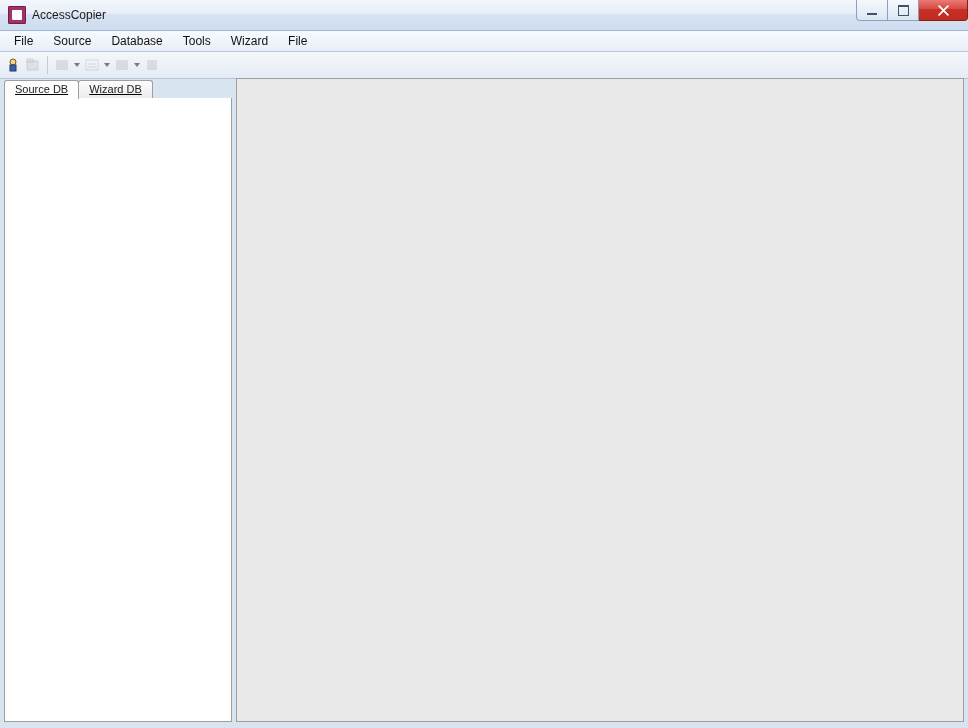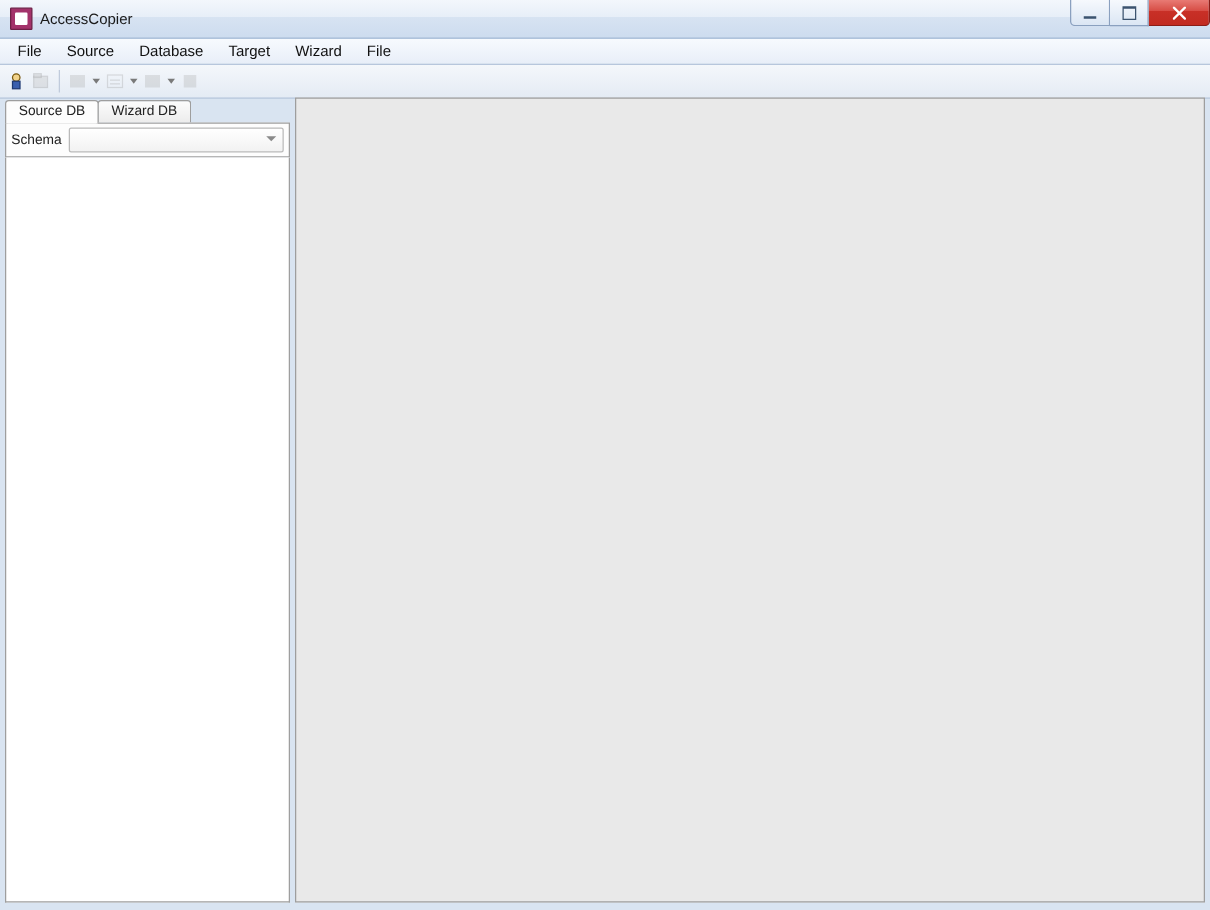--- a/index.html
+++ b/index.html
@@ -257,7 +257,7 @@
   <div class="menu-item">File</div>
   <div class="menu-item">Source</div>
   <div class="menu-item">Database</div>
-  <div class="menu-item">Target</div>
+  <div class="menu-item">Tools</div>
   <div class="menu-item">Wizard</div>
   <div class="menu-item">File</div>
 </div>

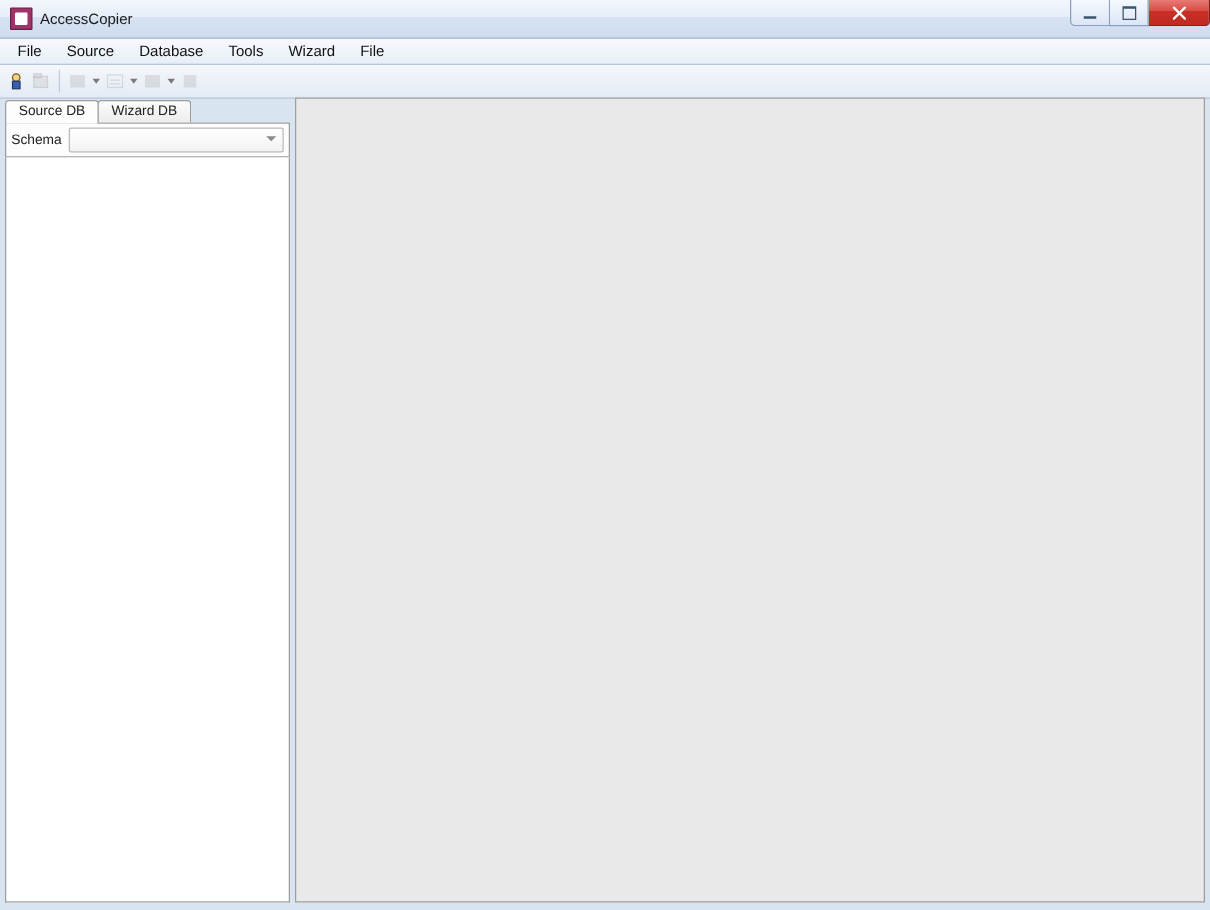--- a/index.html
+++ b/index.html
@@ -165,6 +165,7 @@
     width: 228px;
     display:flex;
     flex-direction:column;
+    text-decoration:underline;
   }
   .tabs-row{
     height:20px;

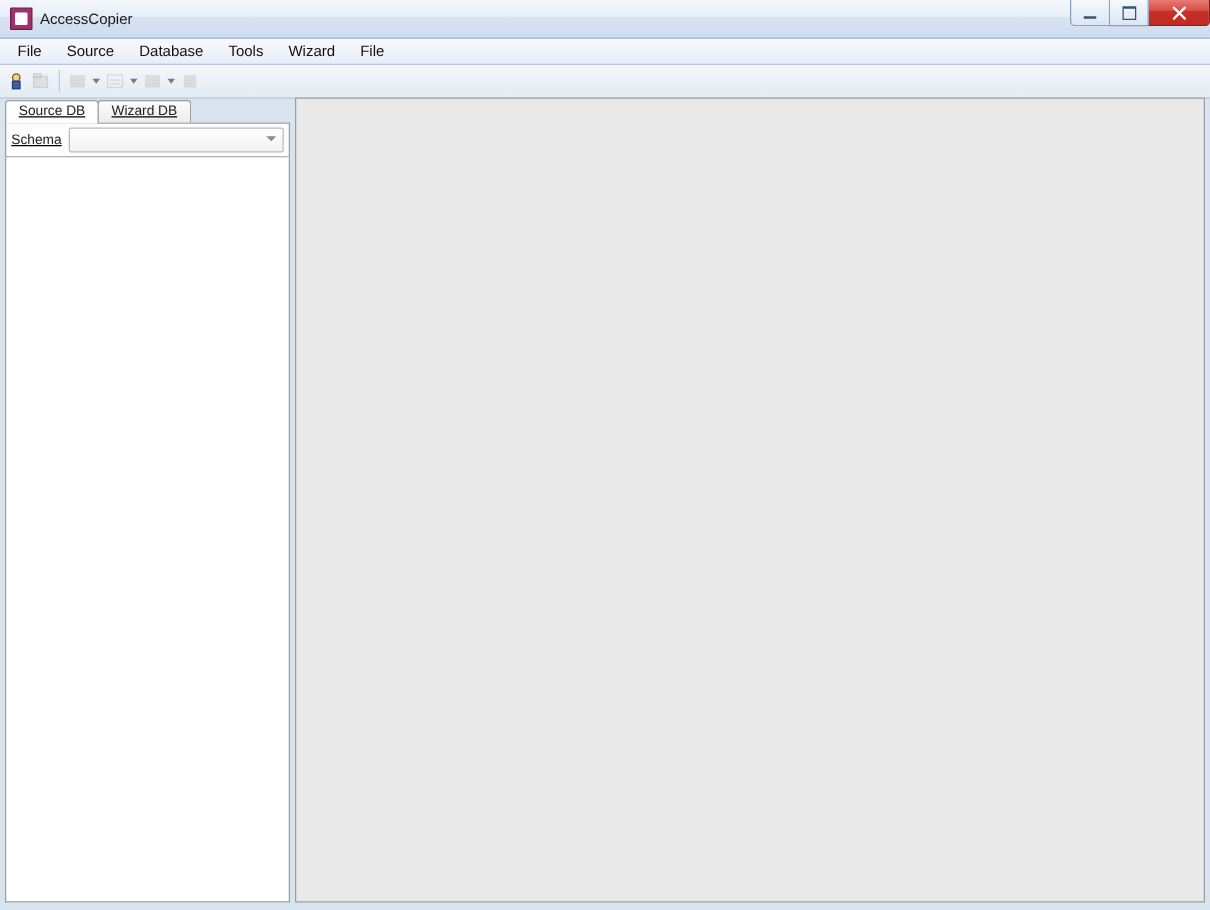--- a/index.html
+++ b/index.html
@@ -314,10 +314,6 @@
       <div class="tab active">Source DB</div>
       <div class="tab">Wizard DB</div>
     </div>
-    <div class="schema-bar">
-      <span class="schema-label">Schema</span>
-      <div class="schema-select" title=""></div>
-    </div>
     <div class="tree-area"></div>
   </div>
 

